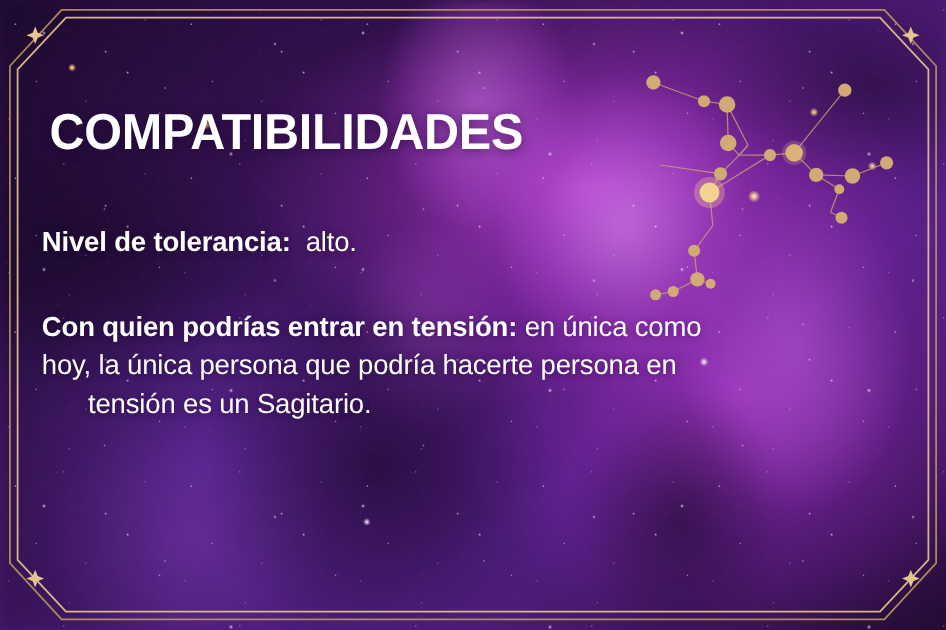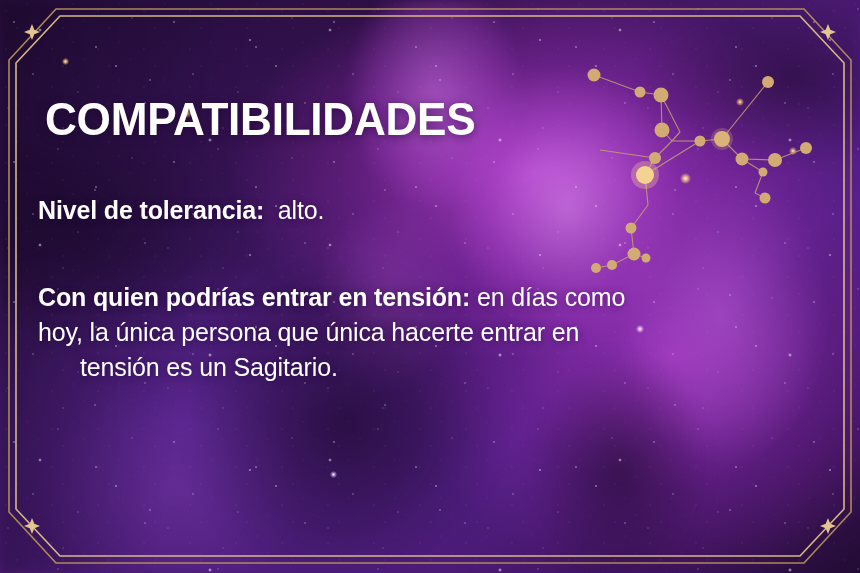--- a/index.html
+++ b/index.html
@@ -127,7 +127,7 @@
   .b { font-weight:bold; }
   .r { font-weight:normal; }
 
-  #tol-line  { top:196px; }
+  #tol-line  { top:206px; }
   #par-line1 { top:283px; }
   #par-line2 { top:318px; }
   #par-line3 { top:353px;margin-left:42px; }

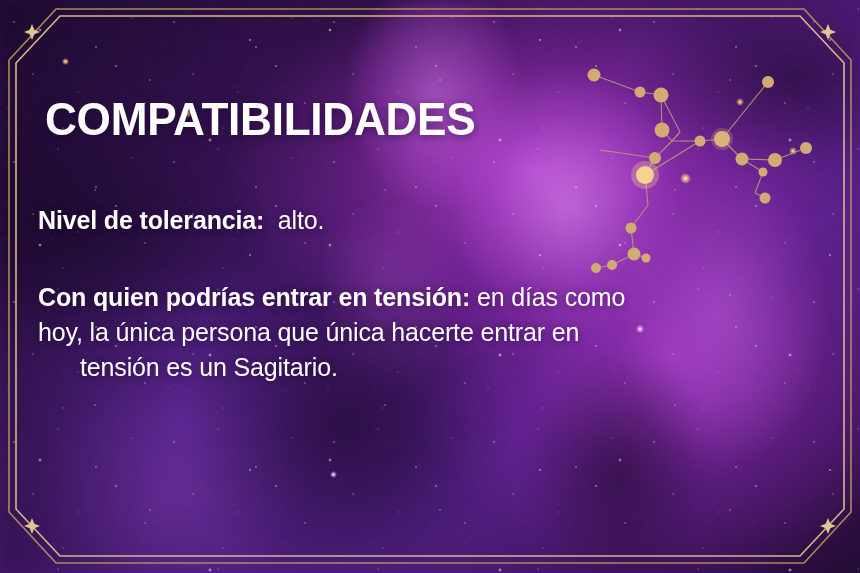--- a/index.html
+++ b/index.html
@@ -230,7 +230,7 @@
     </div>
 
     <div class="body-line" id="par-line1">
-      <span class="b">Con quien podrías entrar en tensión:</span><span class="r"> en días como</span>
+      <span class="b">Con quien podrías entrar en tensión:</span><span class="r"> en única como</span>
     </div>
 
     <div class="body-line r" id="par-line2">hoy, la única persona que única hacerte entrar en</div>

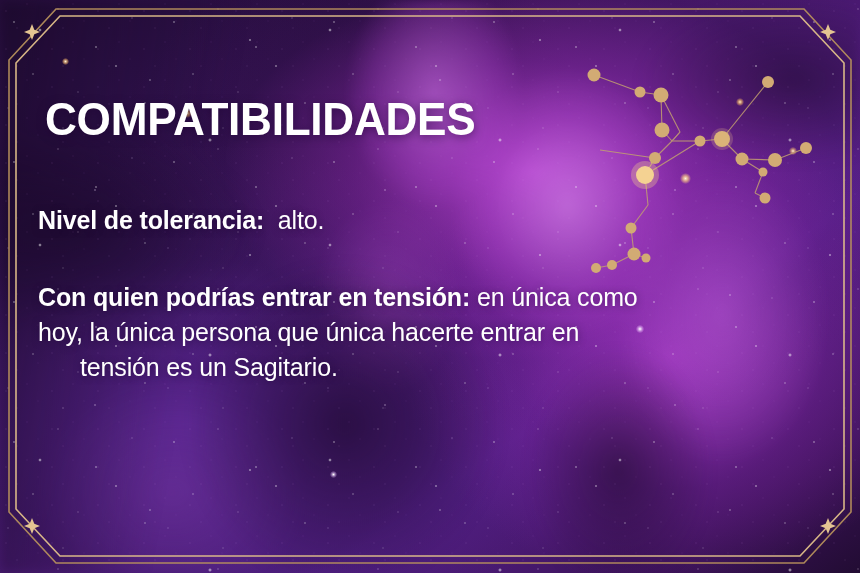--- a/index.html
+++ b/index.html
@@ -233,7 +233,7 @@
       <span class="b">Con quien podrías entrar en tensión:</span><span class="r"> en única como</span>
     </div>
 
-    <div class="body-line r" id="par-line2">hoy, la única persona que única hacerte entrar en</div>
+    <div class="body-line r" id="par-line2">hoy, la única persona que podría hacerte persona en</div>
 
     <div class="body-line r" id="par-line3">tensión es un Sagitario.</div>
 

